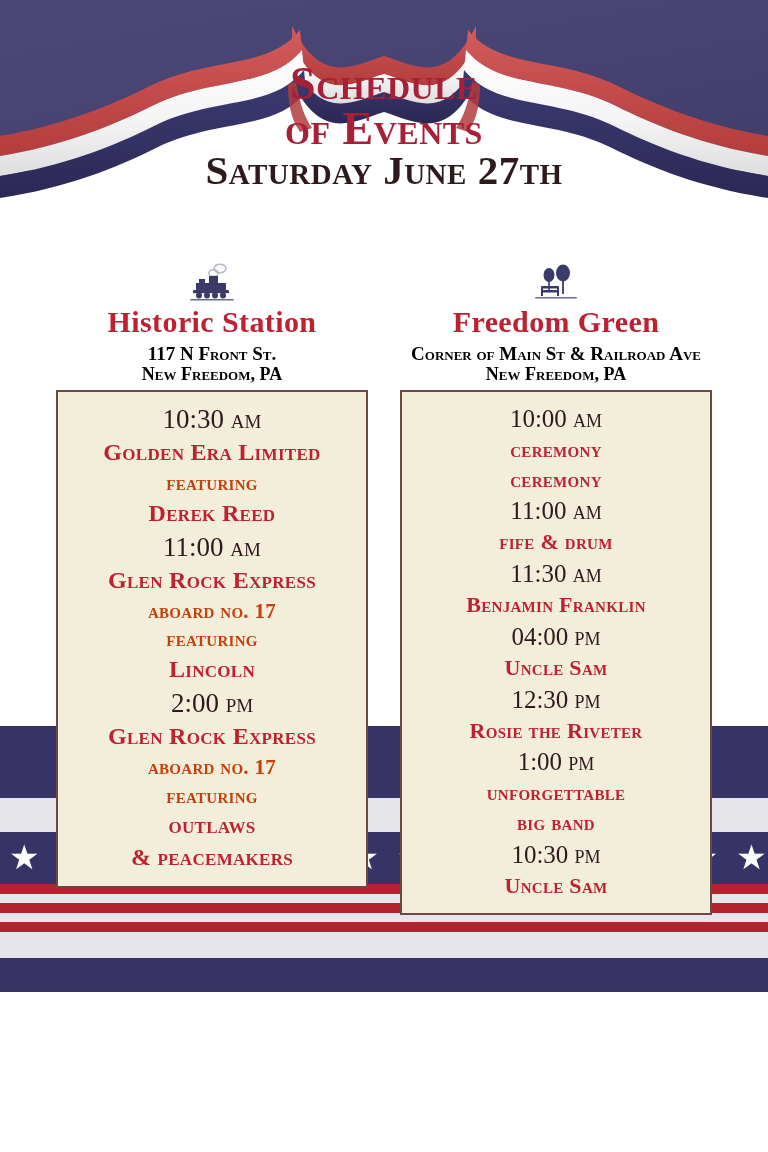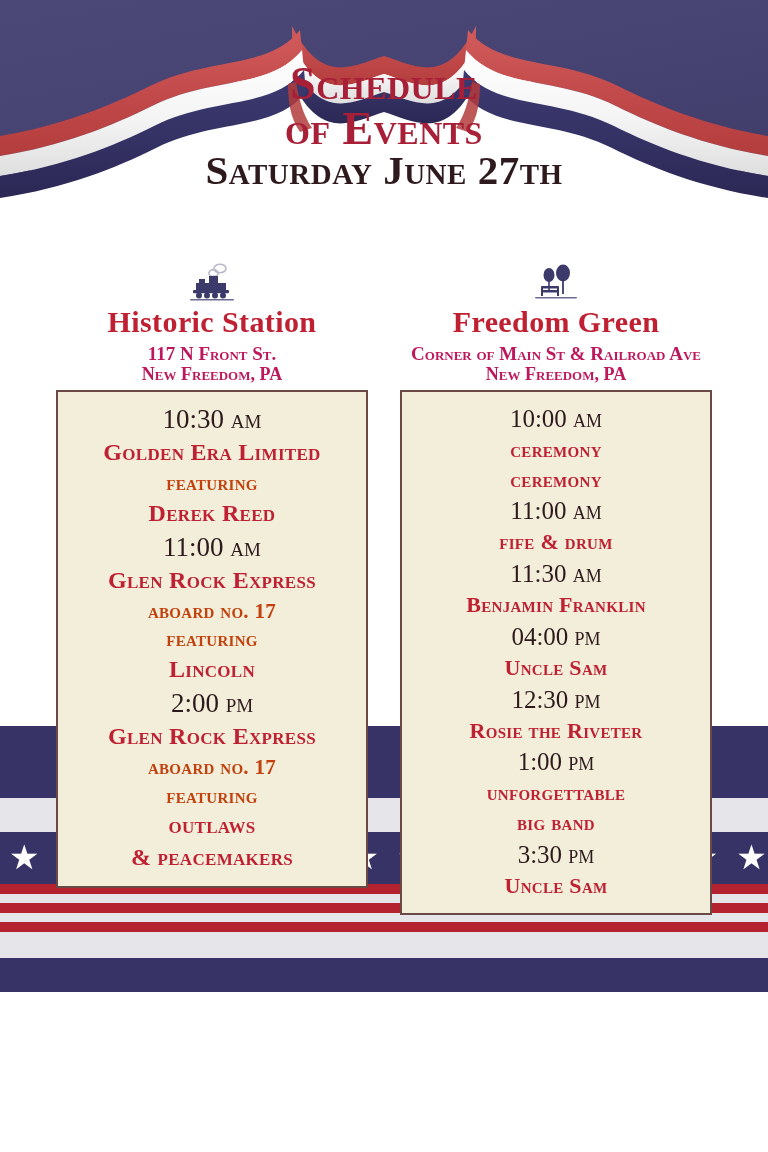--- a/index.html
+++ b/index.html
@@ -106,7 +106,7 @@
   }
   .venue-addr {
     text-align: center;
-    color: #be185d;
+    color: #000000;
     font-weight: bold;
     font-variant: small-caps;
     font-size: 19px;

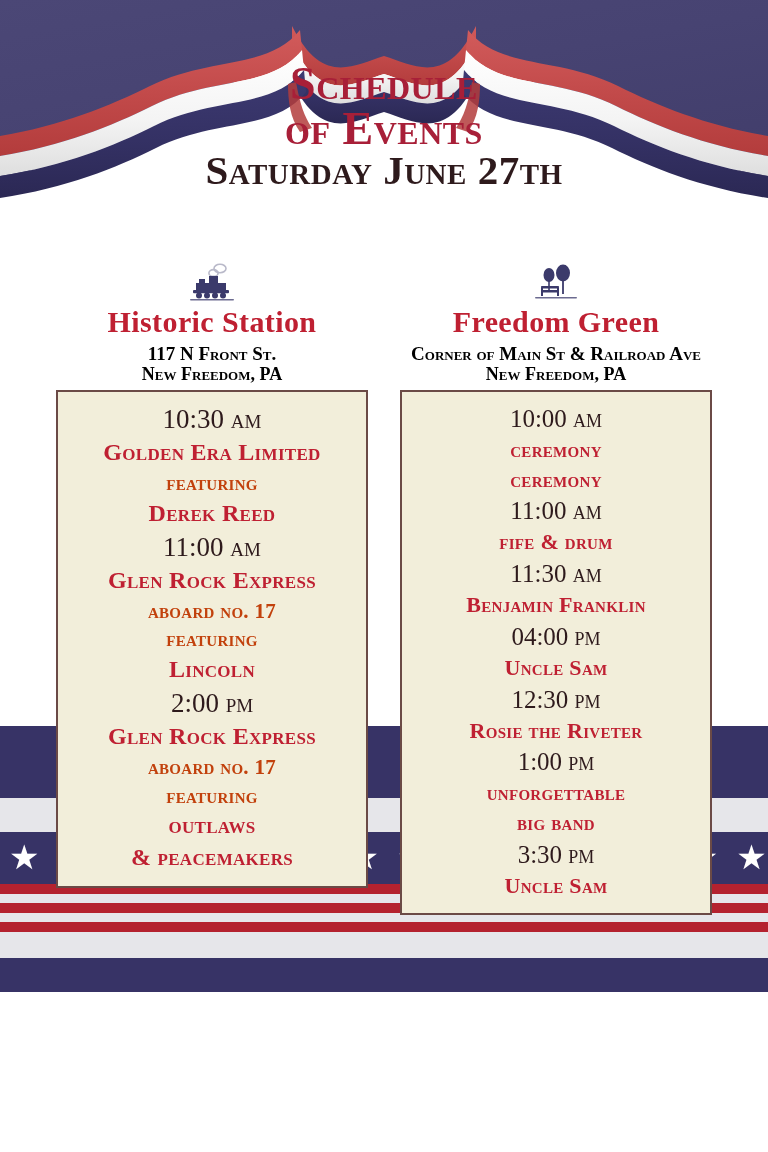--- a/index.html
+++ b/index.html
@@ -328,7 +328,7 @@
           <div class="entry time">1:00 pm</div>
           <div class="entry act">unforgettable</div>
           <div class="entry act">big band</div>
-          <div class="entry time">3:30 pm</div>
+          <div class="entry time">10:30 pm</div>
           <div class="entry act">Uncle Sam</div>
         </div>
     </div>

